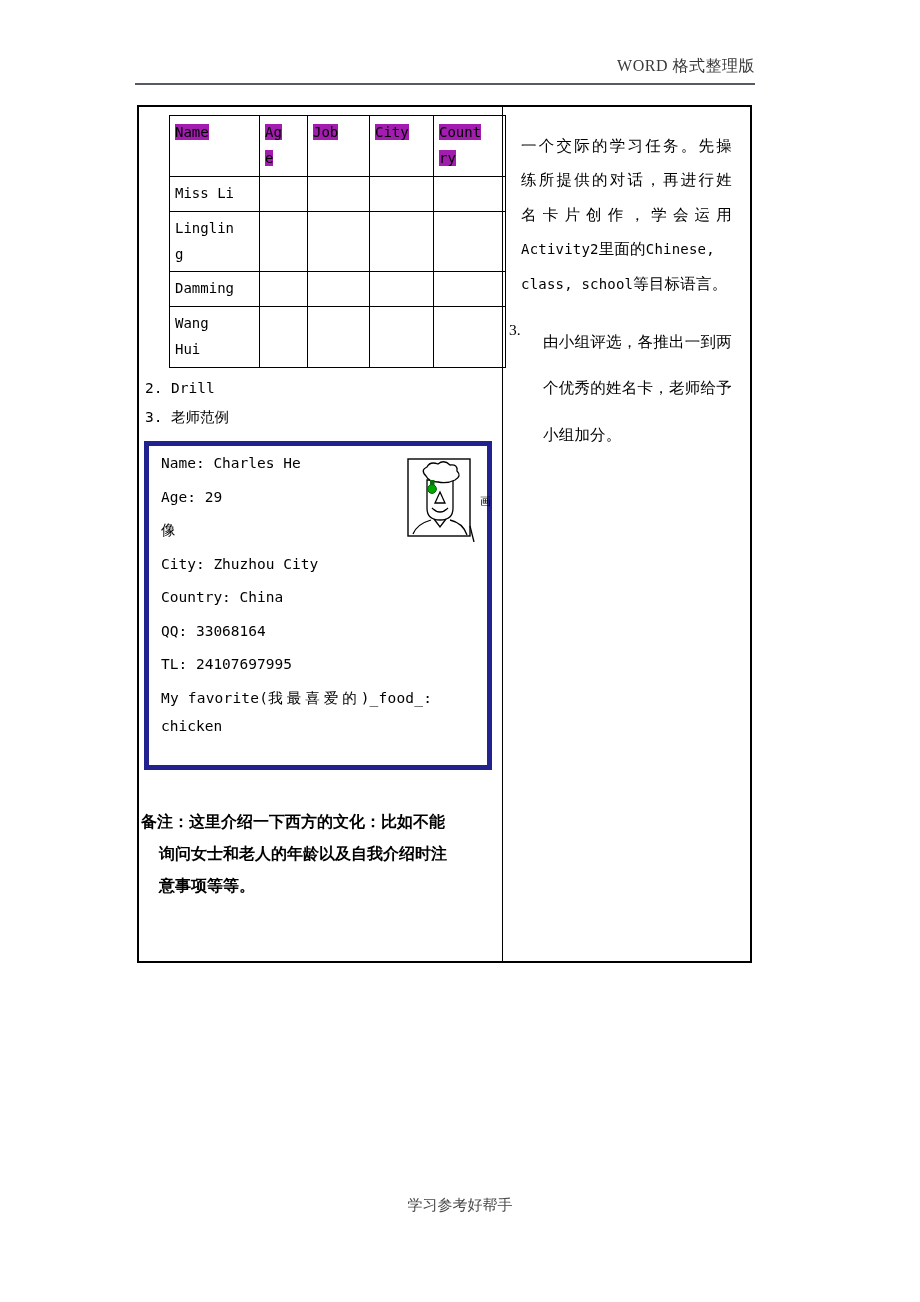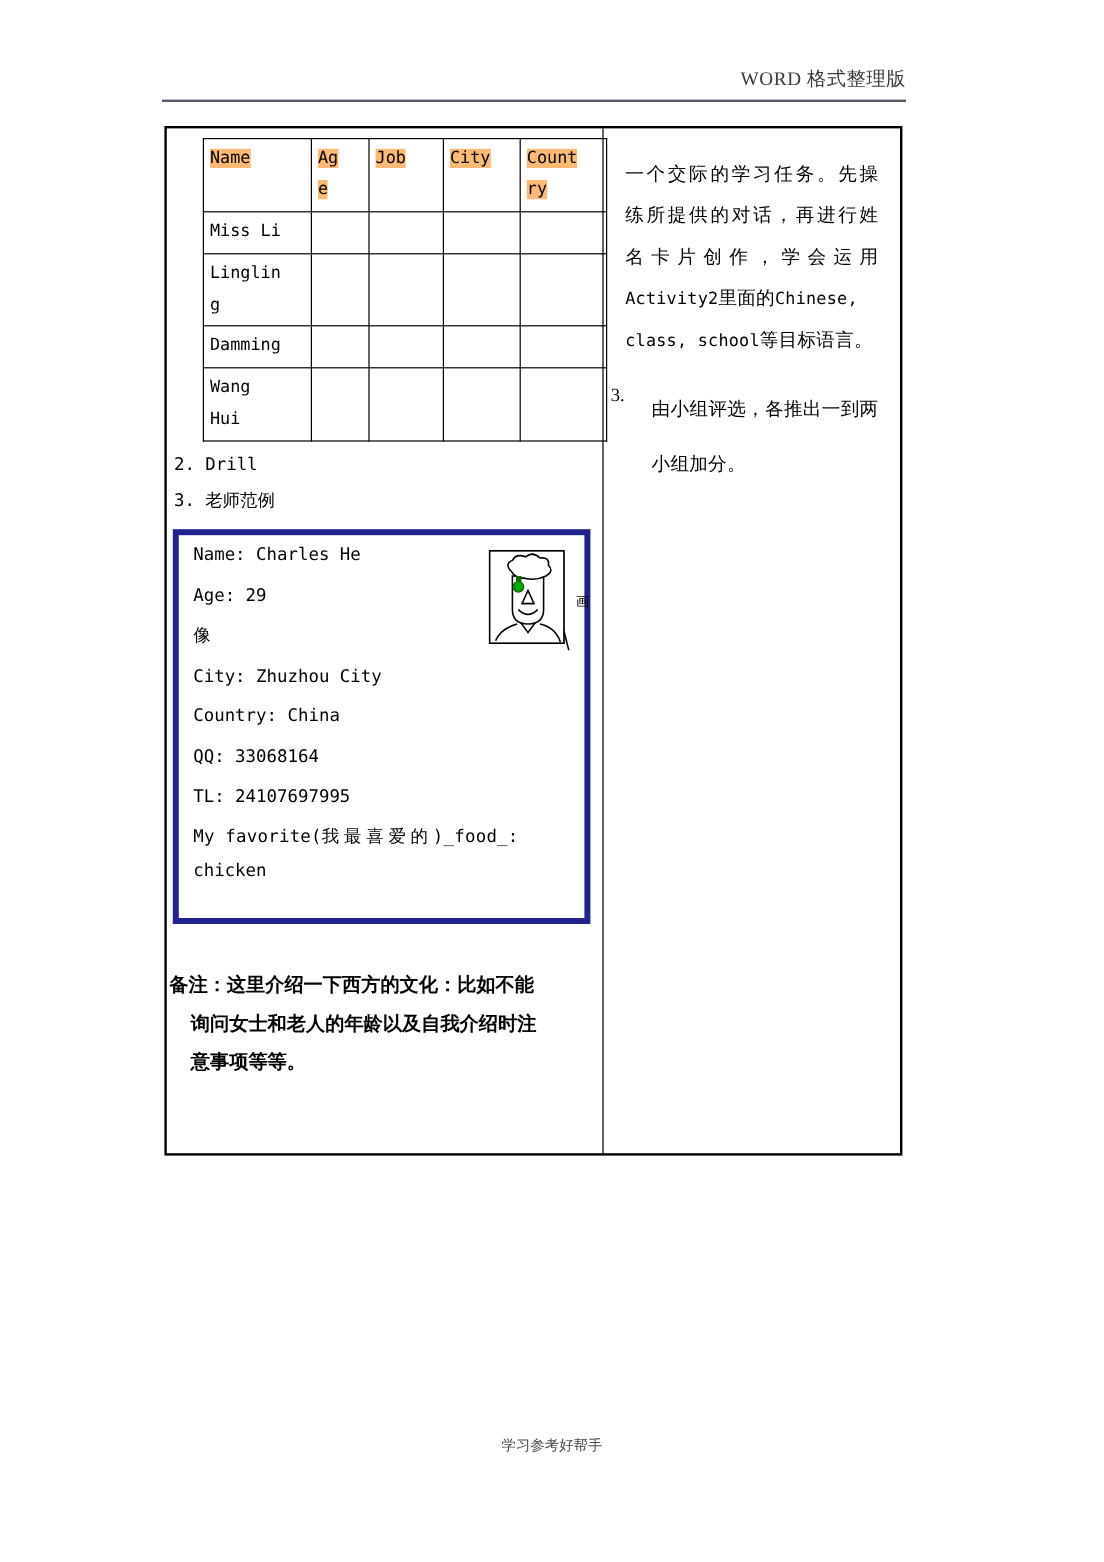--- a/index.html
+++ b/index.html
@@ -88,7 +88,7 @@
   table.roster td.c-ctry  { width: 62px; }
 
   .hdr-txt {
-    background: #fdba74;
+    background: #a21caf;
     display: inline;
     box-decoration-break: clone;
     -webkit-box-decoration-break: clone;

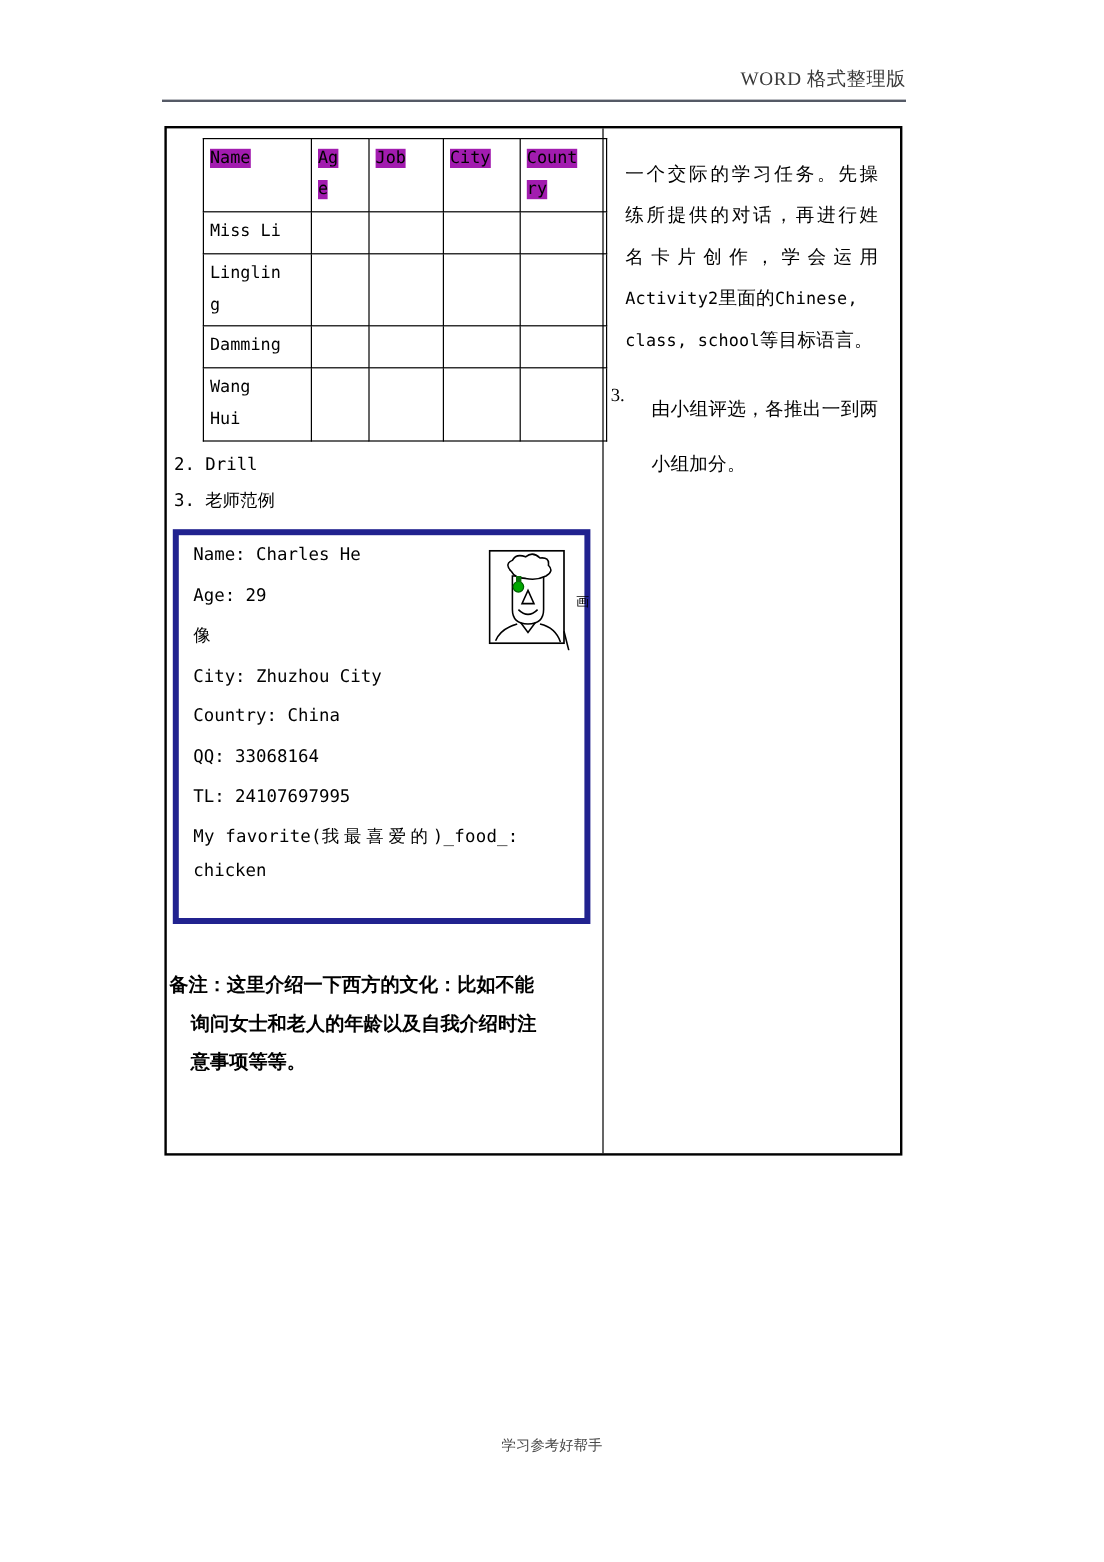--- a/index.html
+++ b/index.html
@@ -345,6 +345,7 @@
       <span class="rnum">3.</span>
       <span class="rbody">
         <span class="r-par r-justify" style="display:block">由小组评选，各推出一到两</span>
+        <span class="r-par r-justify" style="display:block">个优秀的姓名卡，老师给予</span>
         <span class="r-par" style="display:block">小组加分。</span>
       </span>
     </div>

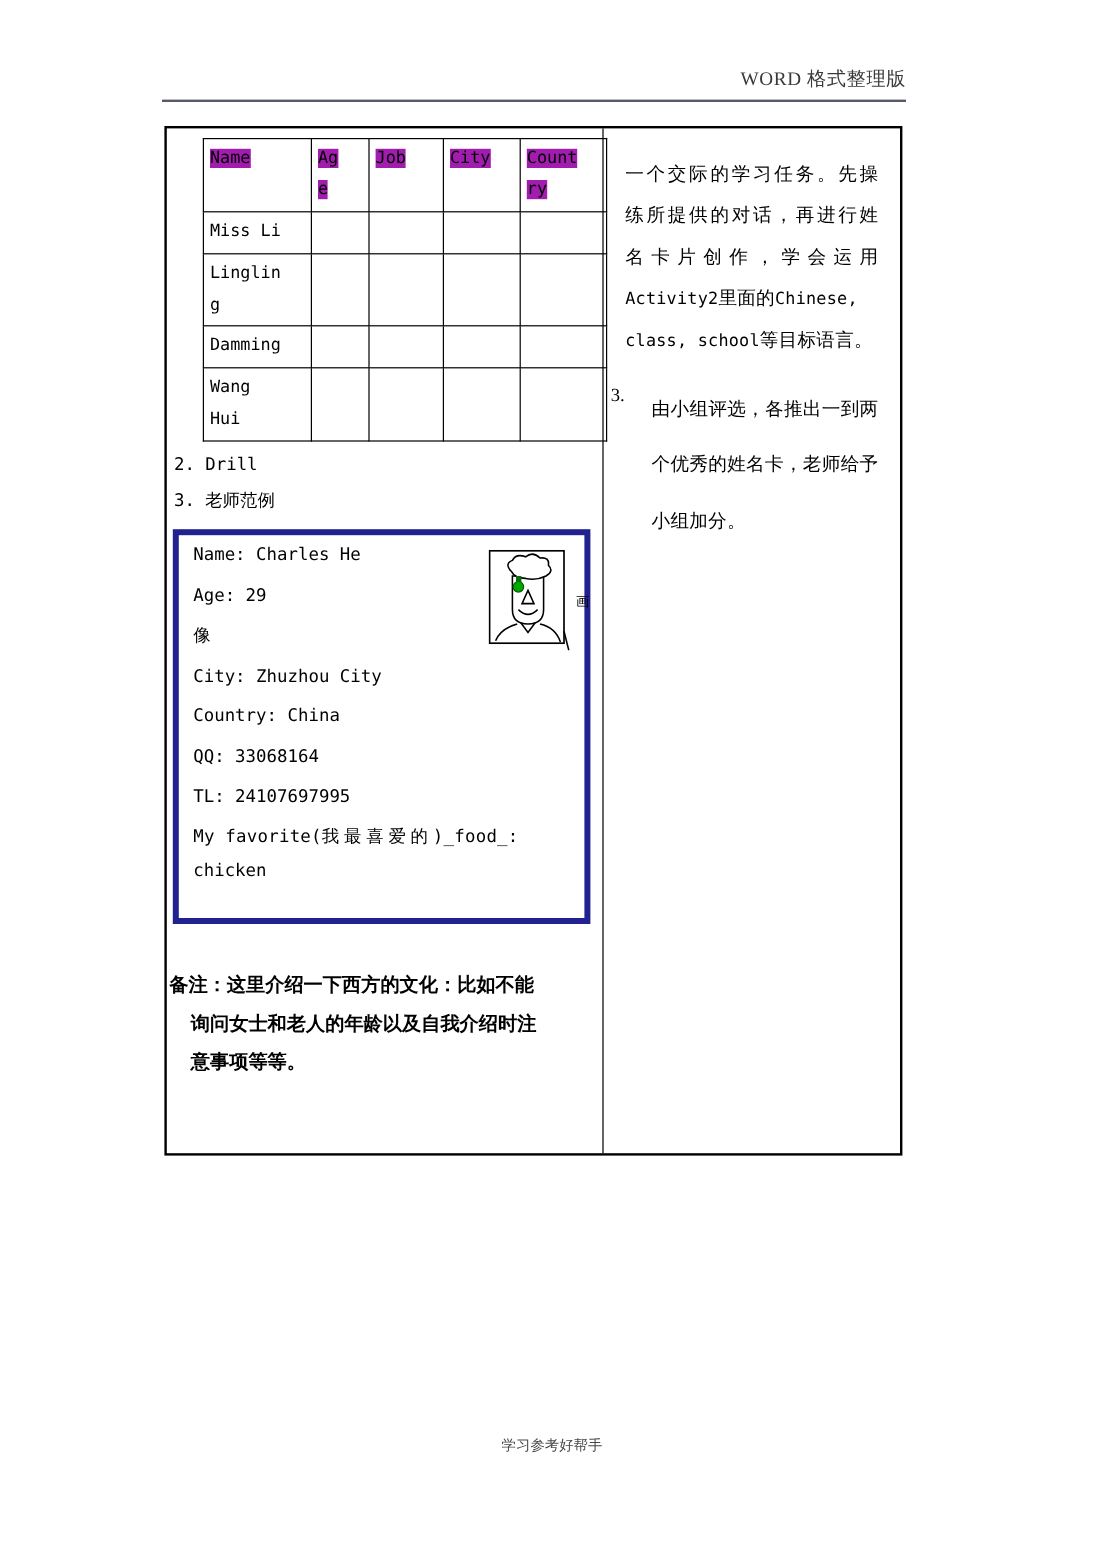--- a/index.html
+++ b/index.html
@@ -194,7 +194,7 @@
     width: 920px;
     text-align: center;
     font-family: "Liberation Serif", "DejaVu Serif", serif;
-    font-size: 12px;
+    font-size: 15px;
     color: #4a4a4a;
   }
 </style>

